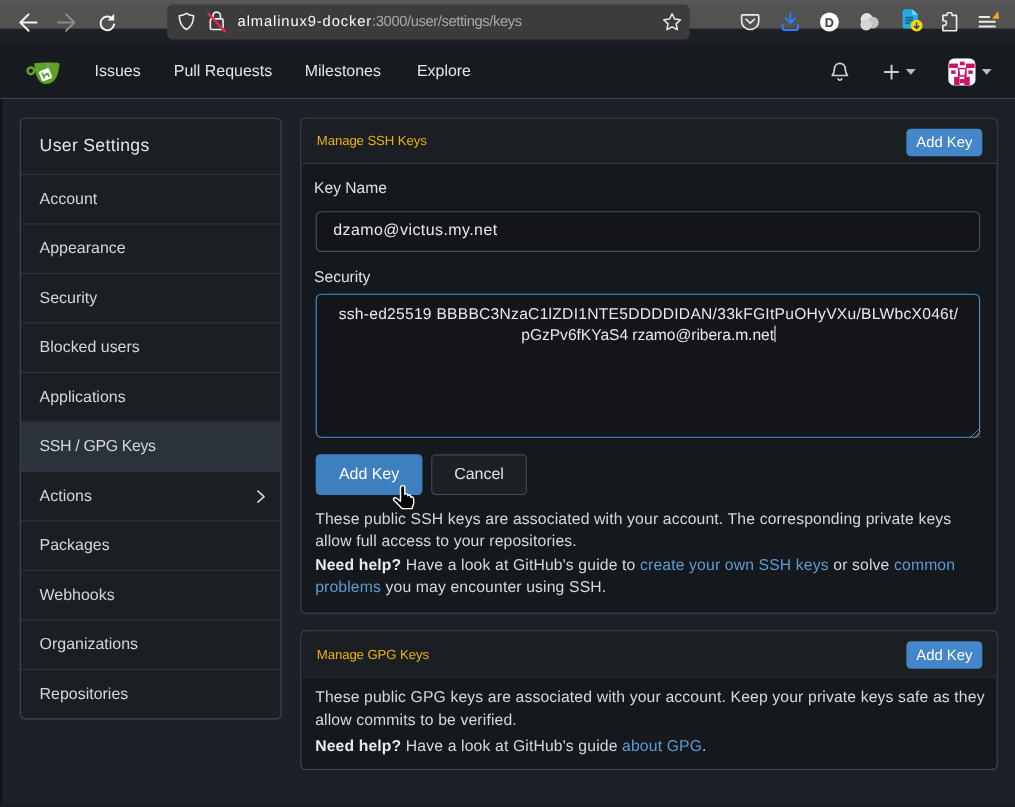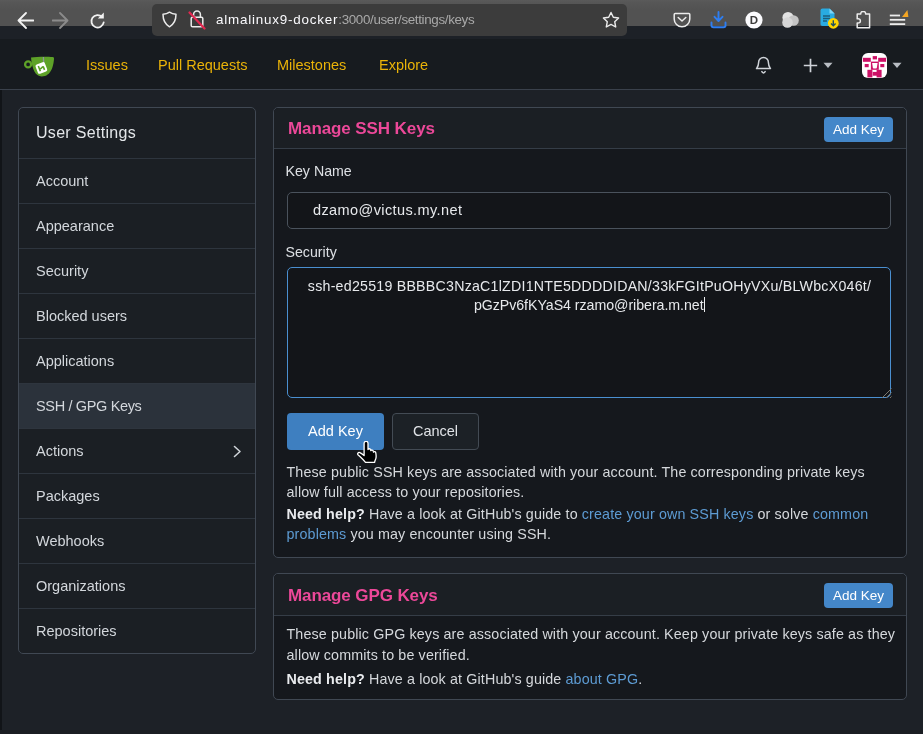--- a/index.html
+++ b/index.html
@@ -15,7 +15,7 @@
 
 
 .nav { position:absolute; left:0; top:39px; width:923px; height:51px; background:#171b1f; border-bottom:1px solid #3a414b; }
-.nav a.link { position:absolute; top:1px; height:50px; line-height:50px; font-size:14.5px; color:#eab308; text-decoration:none; white-space:nowrap; }
+.nav a.link { position:absolute; top:1px; height:50px; line-height:50px; font-size:14.5px; color:#e5e5e5; text-decoration:none; white-space:nowrap; }
 
 
 .page { position:absolute; left:0; top:90px; width:923px; height:644px; background:#1d2127; }

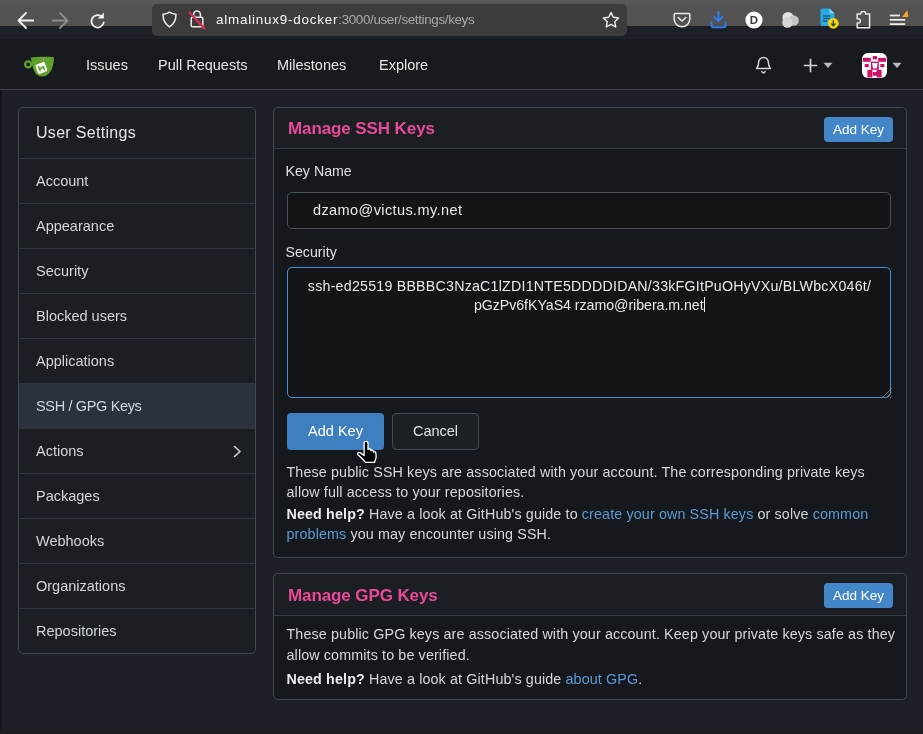--- a/index.html
+++ b/index.html
@@ -32,7 +32,7 @@
 
 .panel { position:absolute; left:273px; width:634px; background:#15181d; border:1px solid #404853; border-radius:5px; }
 .panel .phd { height:41px; background:#1b1f24; border-bottom:1px solid #353d47; border-radius:5px 5px 0 0; position:relative; }
-.panel .phd .t { position:absolute; left:14px; top:0; height:41px; line-height:41px; font-size:17px; font-weight:700; letter-spacing:-0.1px; color:#ec4899; }
+.panel .phd .t { position:absolute; left:14px; top:0; height:41px; line-height:41px; font-size:12px; font-weight:400; letter-spacing:-0.1px; color:#eab308; }
 .bluebtn { position:absolute; background:#4487c9; color:#fff; border-radius:4px; text-align:center; }
 .phd .bluebtn { right:13px; top:9px; width:69px; height:25px; line-height:25px; font-size:13.5px; }
 .ssh { top:17px; height:451px; }

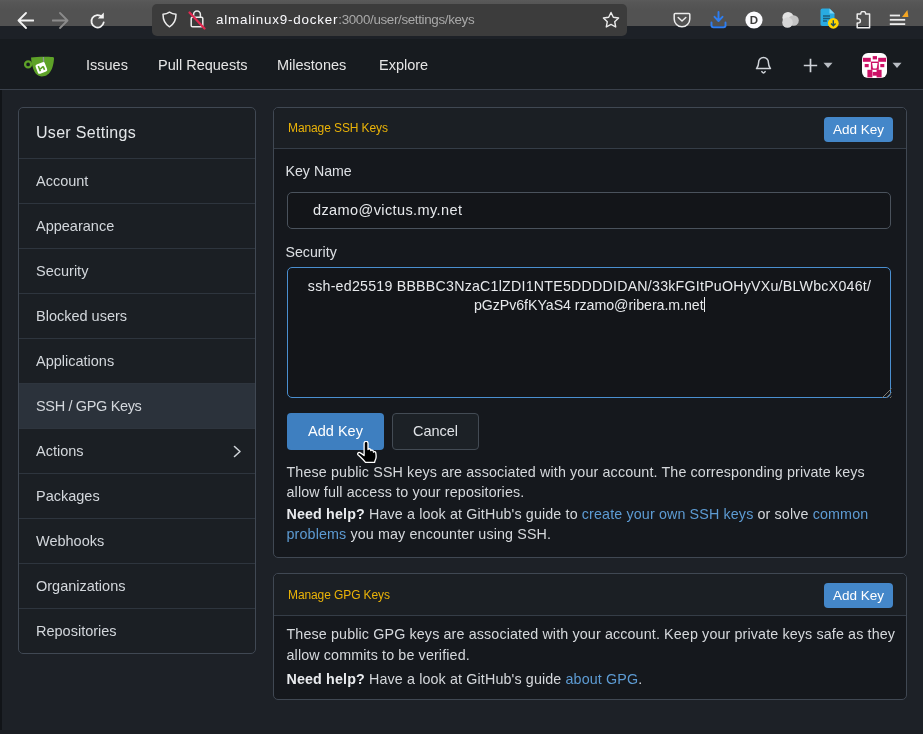--- a/index.html
+++ b/index.html
@@ -42,7 +42,7 @@
 
 .lbl { position:absolute; left:11.5px; font-size:14.2px; color:#dde0e4; }
 .inp { position:absolute; left:13px; width:604px; background:#131519; border:1px solid #4a525c; border-radius:5px; color:#e7e9ec; font-size:14.2px; font-family:"Liberation Sans",sans-serif; }
-#keyname { top:84px; height:37px; line-height:35px; padding-left:25px; font-size:14.5px; letter-spacing:0.4px; }
+#keyname { top:84px; height:37px; line-height:35px; padding-left:15px; font-size:14.5px; letter-spacing:0.4px; }
 #content { top:158.5px; height:131px; border-color:#4a8fd0; padding:9.5px 14px 8px 15px; line-height:19.4px; letter-spacing:0.24px;text-align:center; }
 .caret { display:inline-block; width:1.5px; height:15px; background:#eceef0; vertical-align:-2px; }
 .grip { position:absolute; left:606.5px; top:279px; width:11px; height:11px;

